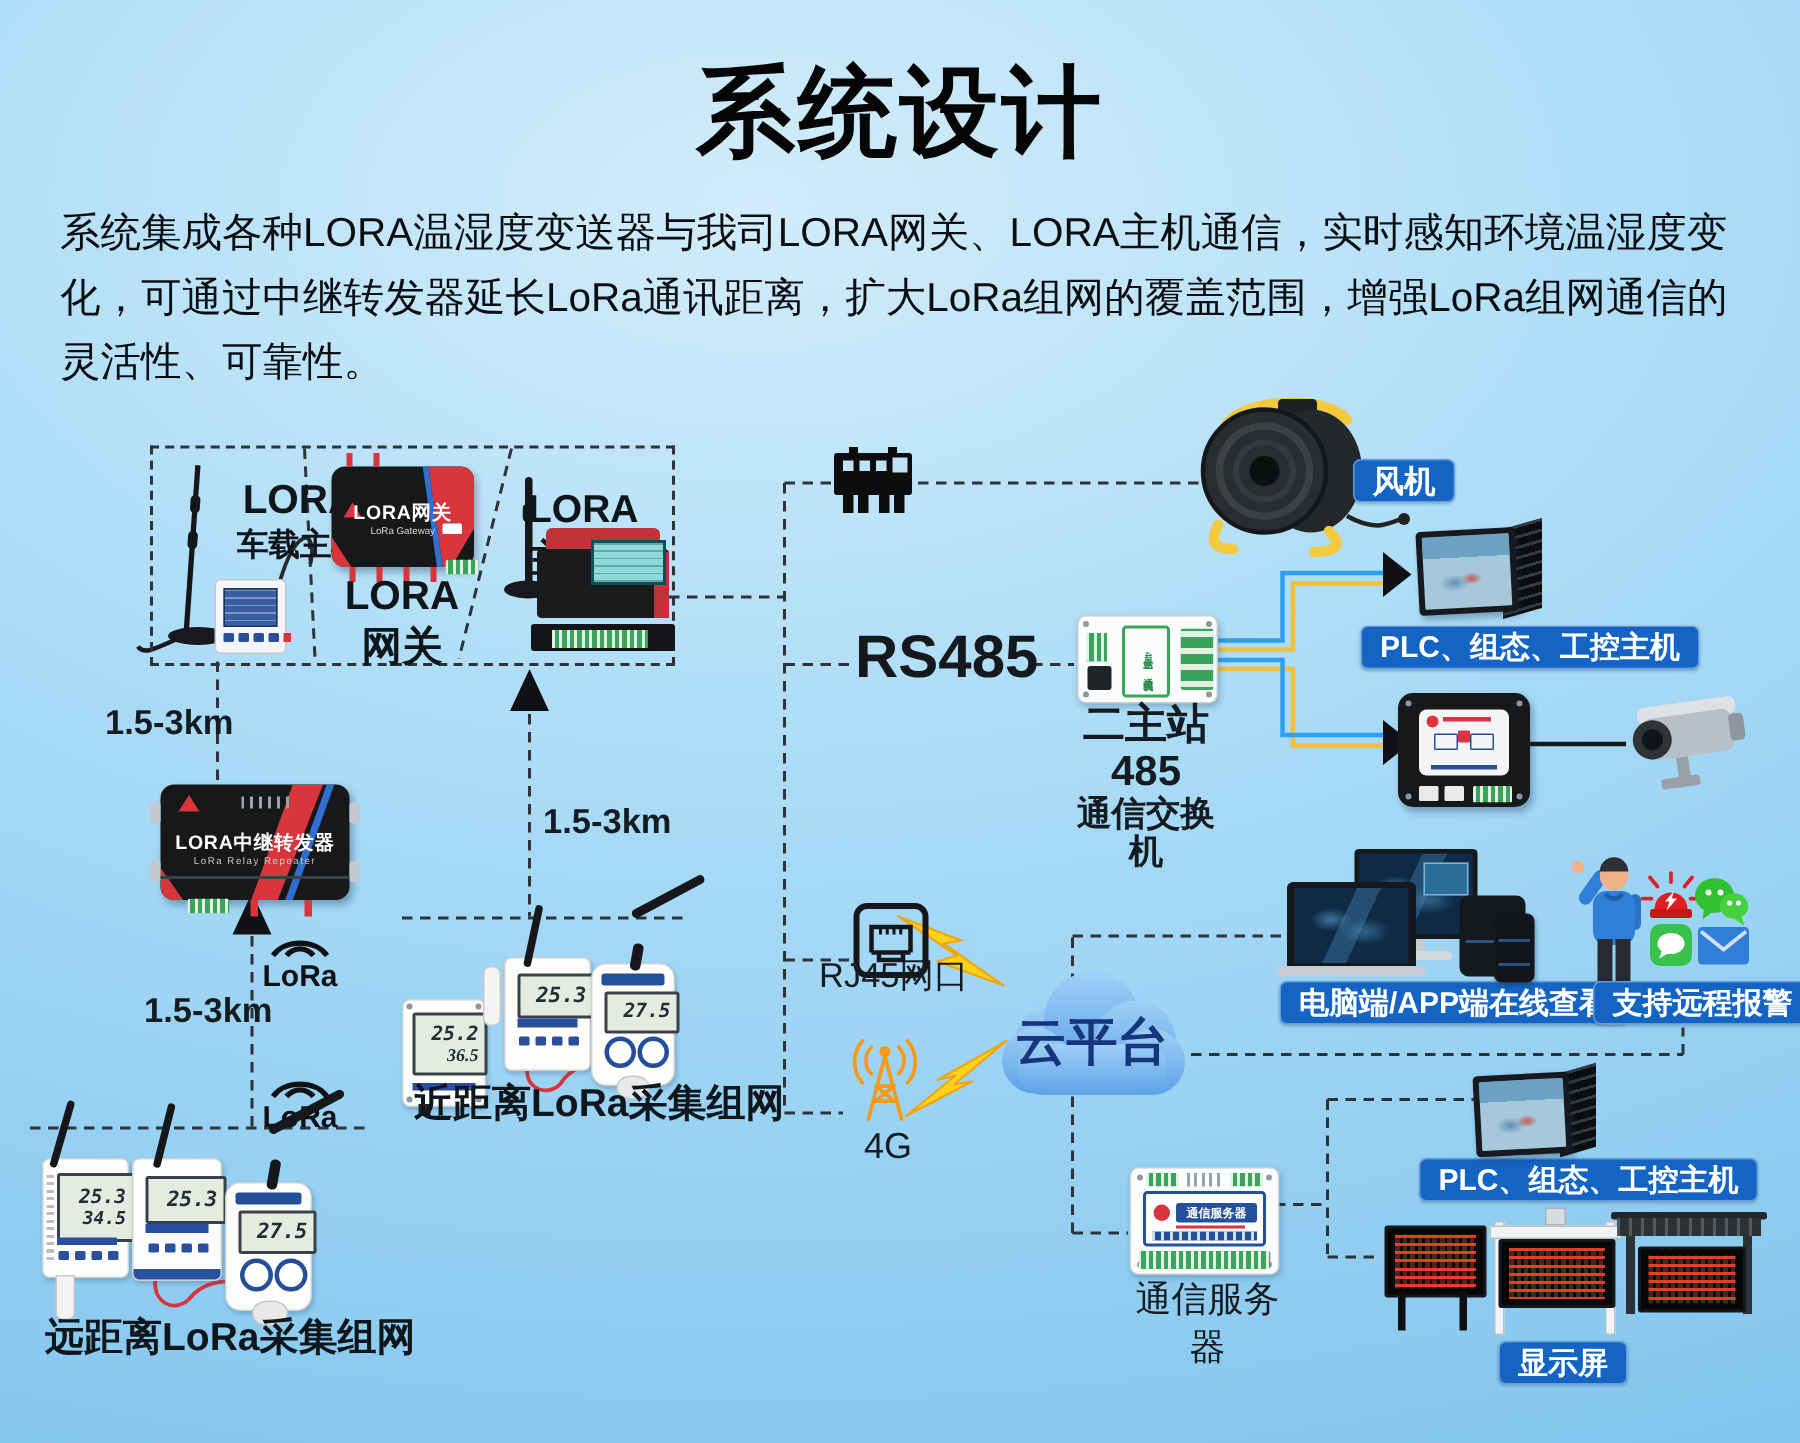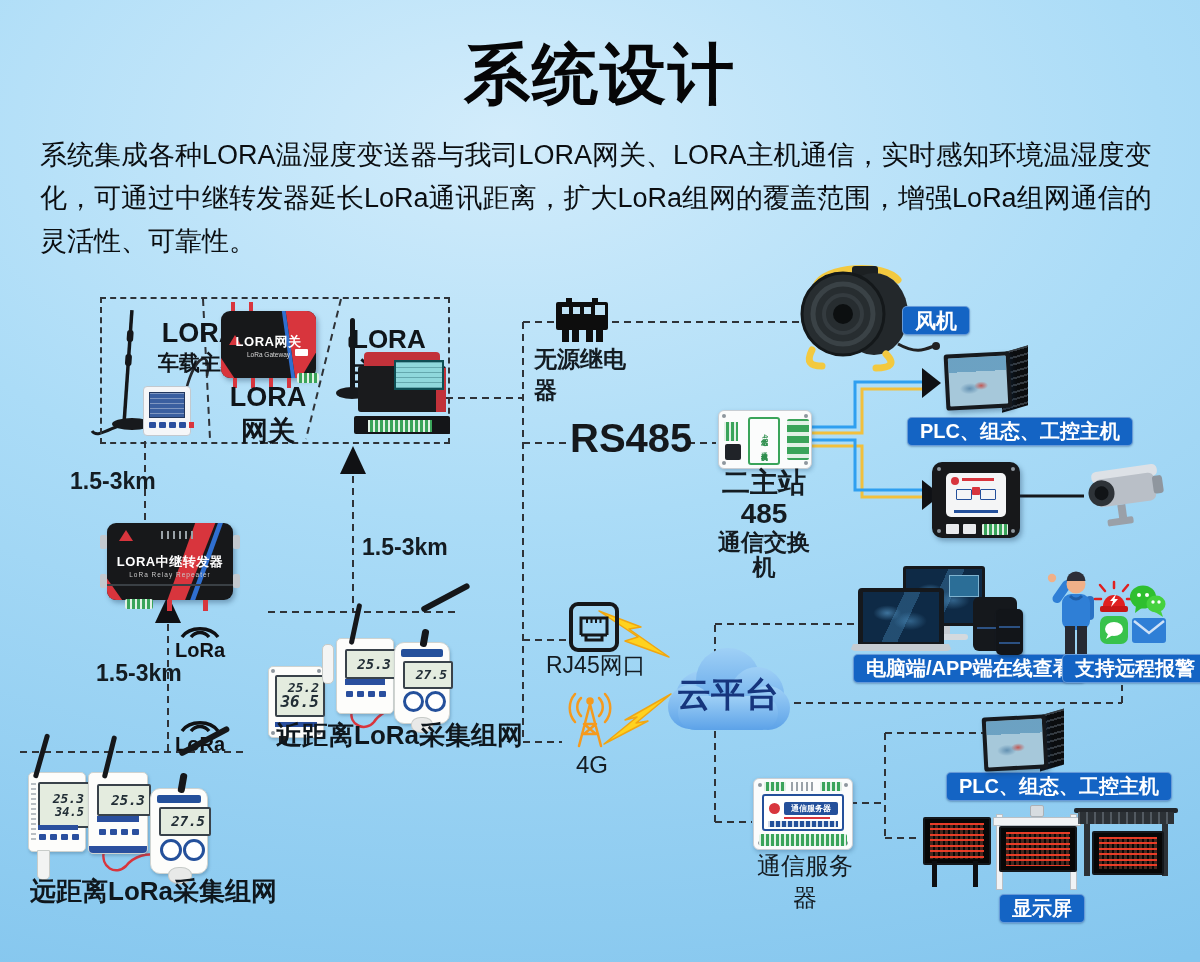--- a/index.html
+++ b/index.html
@@ -313,7 +313,6 @@
     <div style="font-size:20px;font-weight:800;color:#101114;margin-top:-3px;">LoRa</div>
   </div>
 
-  <div class="abs ui lbl" style="left:534px;top:344px;width:110px;font-size:23px;">无源继电器</div>
   <div class="abs ui" style="left:570px;top:416px;font-size:40px;font-weight:800;color:#15181c;">RS485</div>
 
   <div class="abs ui whitedev" style="left:718px;top:410px;width:92px;height:57px;">

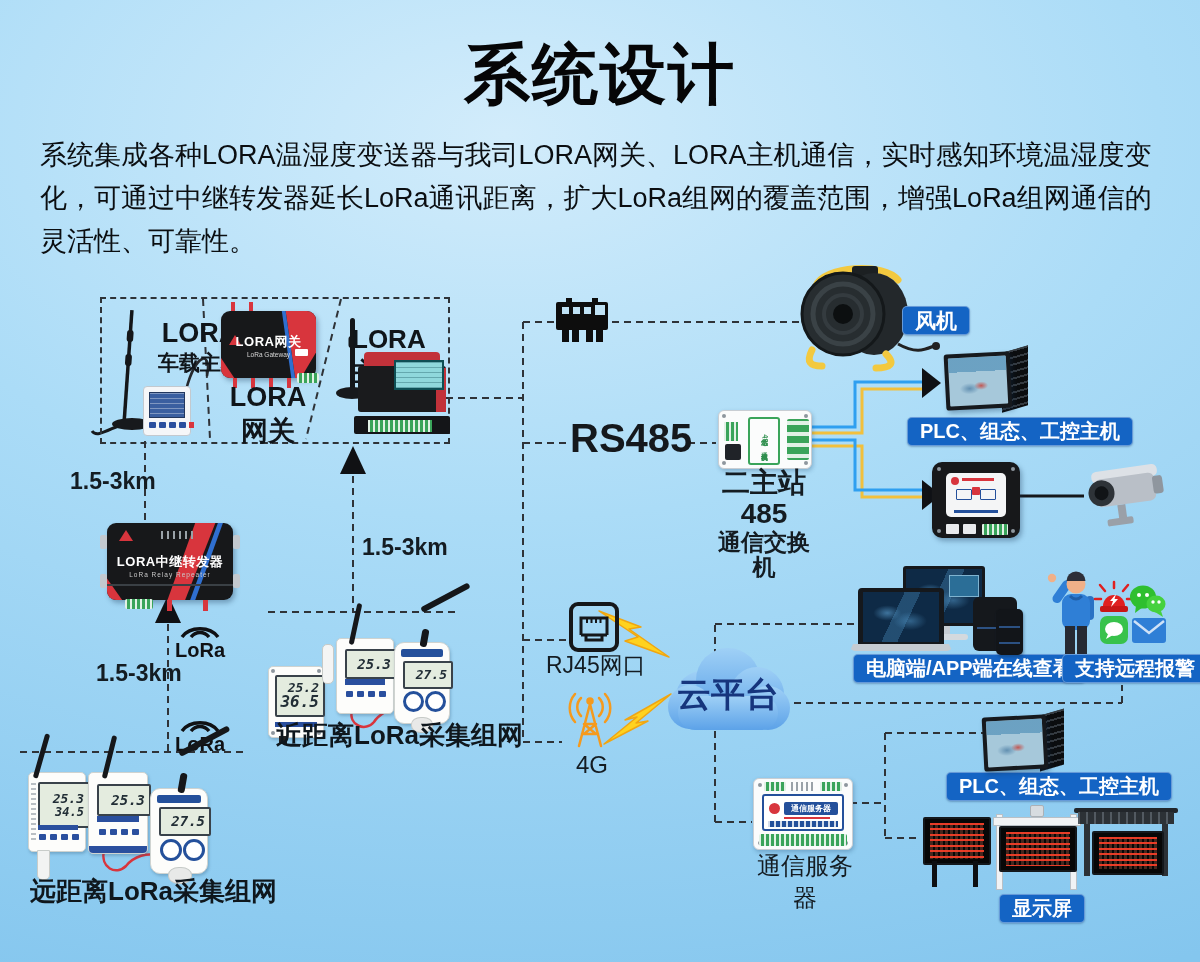--- a/index.html
+++ b/index.html
@@ -364,7 +364,7 @@
 
   <div class="abs ui" style="left:672px;top:672px;width:112px;text-align:center;font-size:34px;font-weight:800;color:#16357d;">云平台</div>
 
-  <div class="abs ui lbl" style="left:546px;top:650px;width:110px;font-size:23px;font-weight:500;">RJ45网口</div>
+  <div class="abs ui lbl" style="left:546px;top:635px;width:110px;font-size:23px;font-weight:500;">RJ45网口</div>
   <div class="abs ui lbl" style="left:576px;top:751px;font-size:24px;font-weight:500;text-align:right;">4G</div>
 
   <div class="abs ui" style="left:903px;top:566px;width:82px;height:60px;background:#15181c;border-radius:3px;">

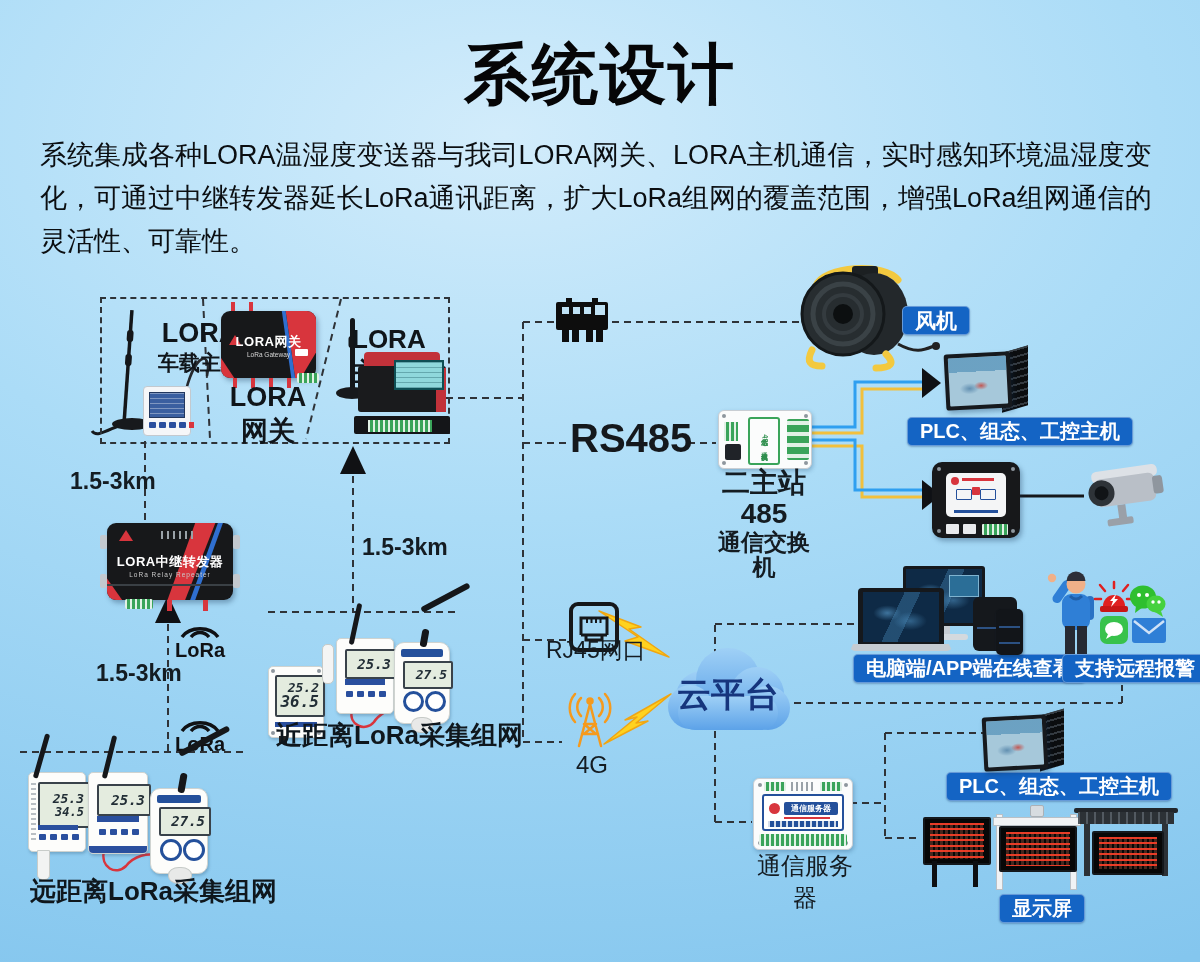--- a/index.html
+++ b/index.html
@@ -430,7 +430,7 @@
       <span class="screw" style="right:2px;bottom:2px;"></span>
     <div class="lcd" style="left:6px;top:8px;width:38px;height:36px;">
       <span style="font-size:13px;">25.2</span>
-      <span style="font-size:16px;">36.5</span>
+      <span style="font-size:12px;font-family:Liberation Serif, serif;">36.5</span>
     </div>
     <div class="band" style="left:6px;bottom:10px;right:6px;height:5px;"></div>
     <div class="abs" style="left:10px;bottom:-7px;width:8px;height:8px;background:#222;"></div>

